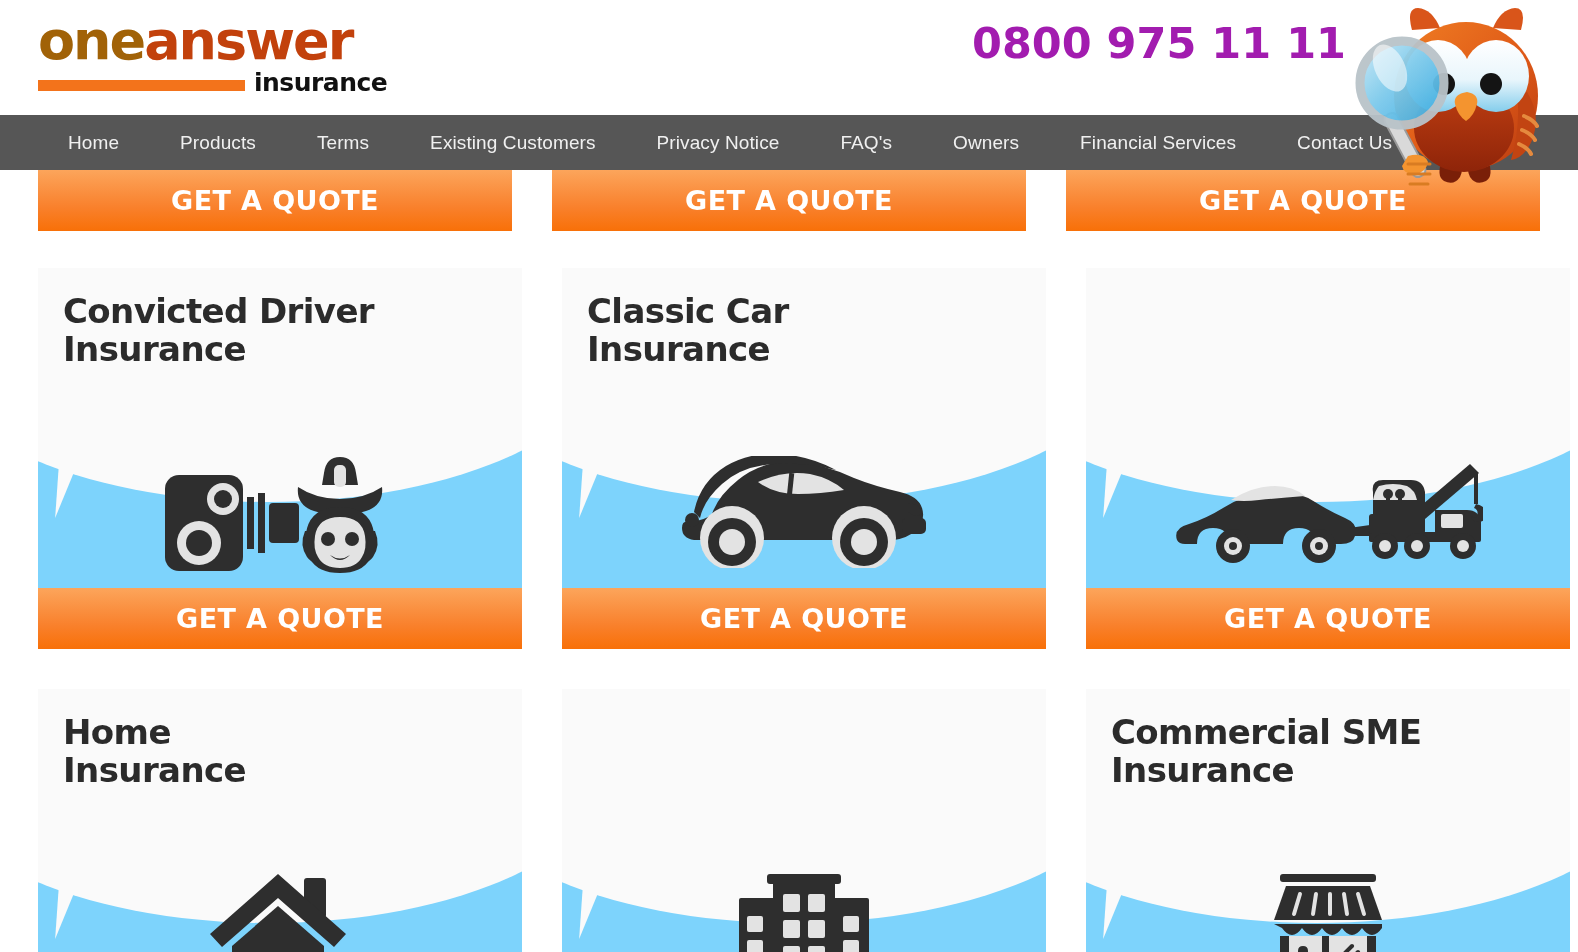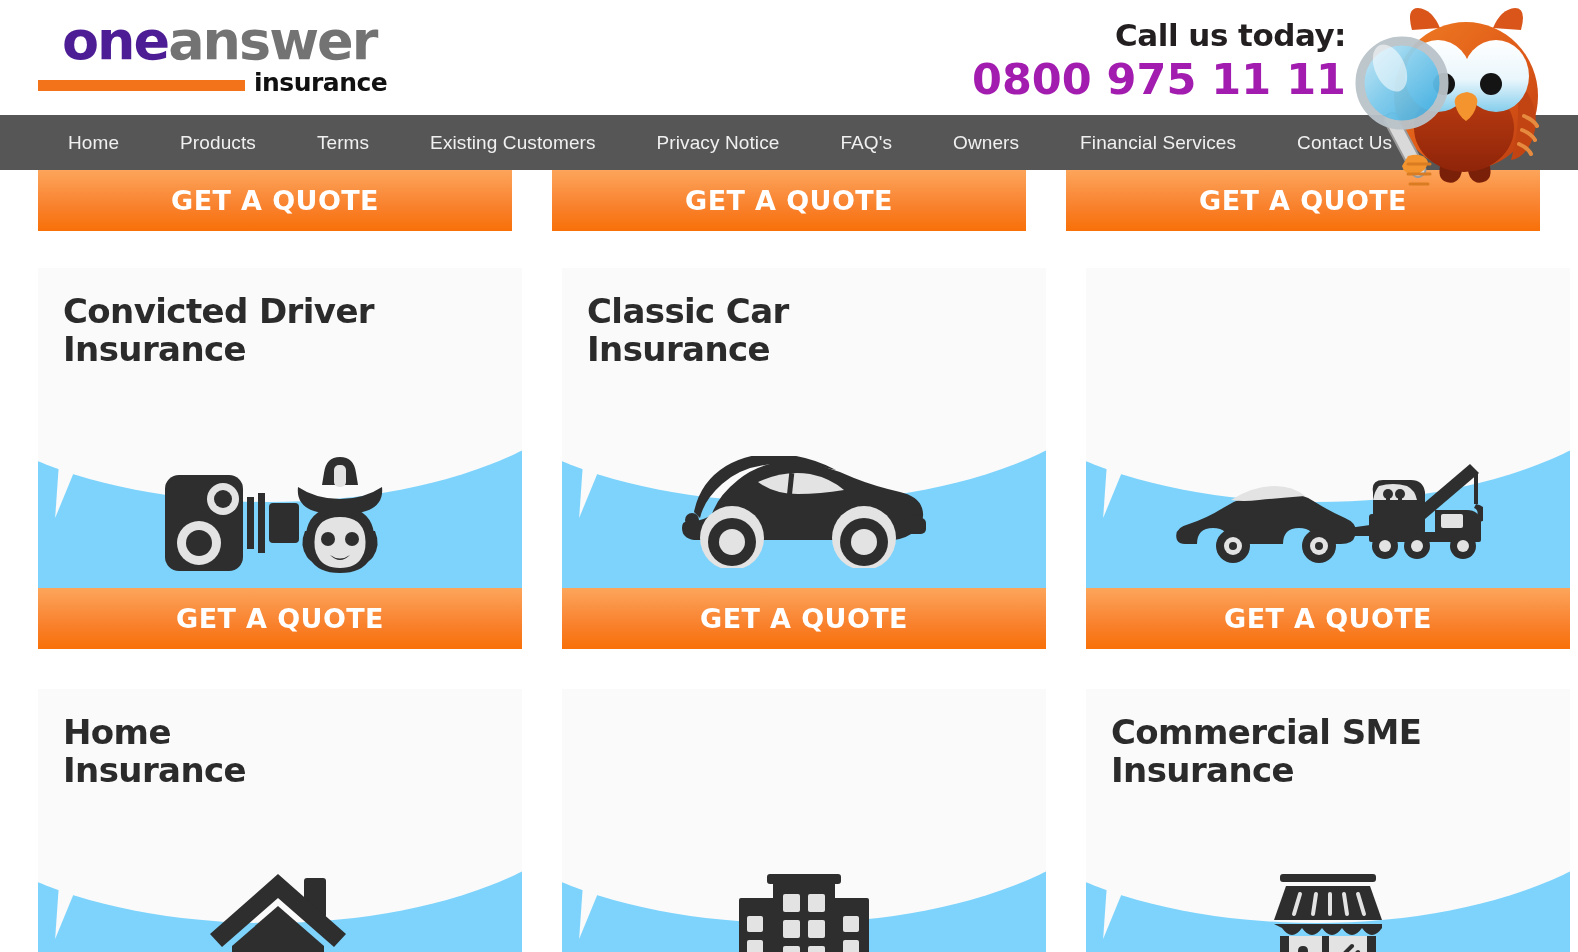--- a/index.html
+++ b/index.html
@@ -23,7 +23,7 @@
     line-height: 1;
     white-space: nowrap;
   }
-  .logo-one { color:#4c1d95;margin-left:24px; }
+  .logo-one { color:#a16207; }
   .logo-answer { color:#737373;text-align:right; }
   .logo-underrow {
     display: flex; align-items: flex-end; gap: 9px; margin-top: 2px;

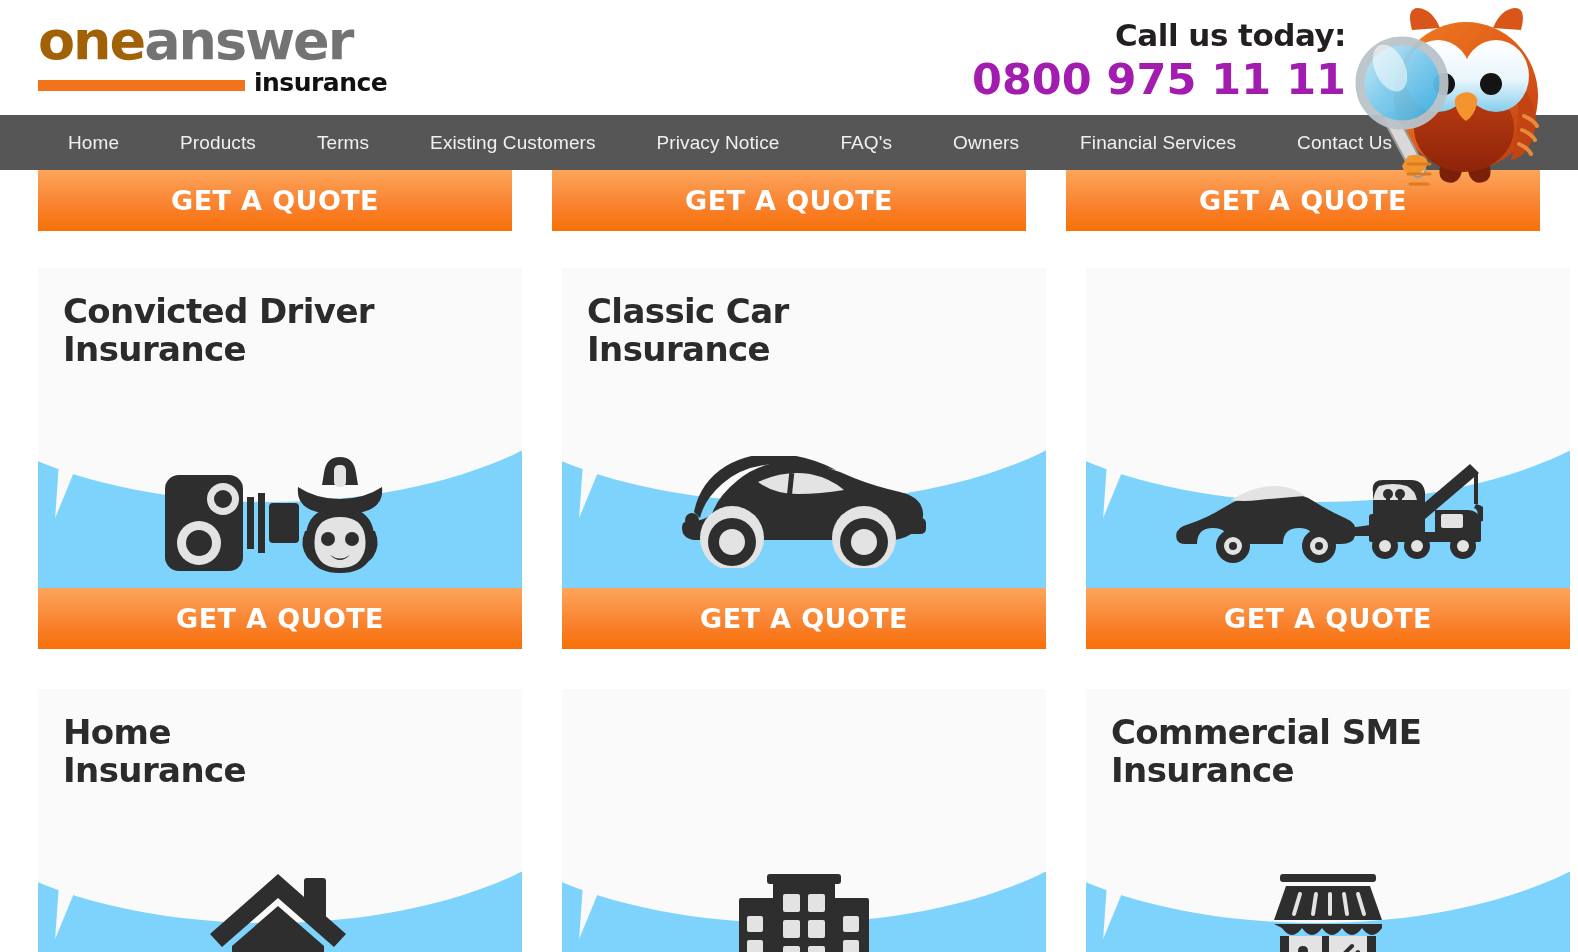--- a/index.html
+++ b/index.html
@@ -24,7 +24,7 @@
     white-space: nowrap;
   }
   .logo-one { color:#a16207; }
-  .logo-answer { color:#737373;text-align:right; }
+  .logo-answer { color:#c2410c;text-align:right; }
   .logo-underrow {
     display: flex; align-items: flex-end; gap: 9px; margin-top: 2px;
   }

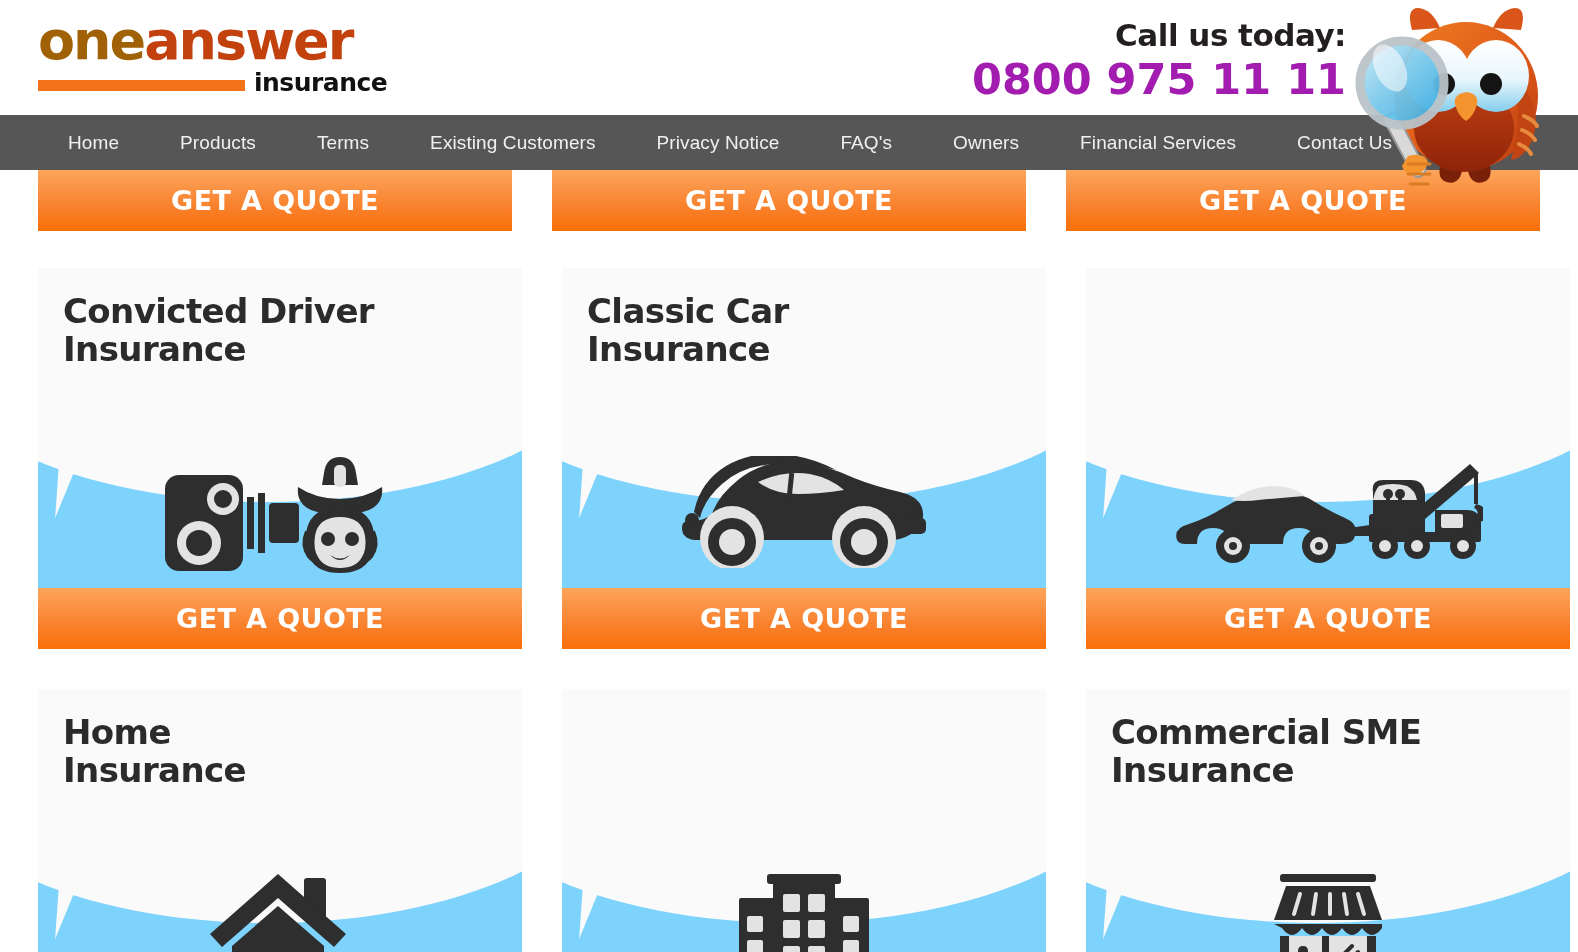--- a/index.html
+++ b/index.html
@@ -155,7 +155,6 @@
     </div>
 
     <div class="callbox">
-      <div class="call-label">Call us today:</div>
       <div class="call-number">0800 975 11 11</div>
     </div>
 

